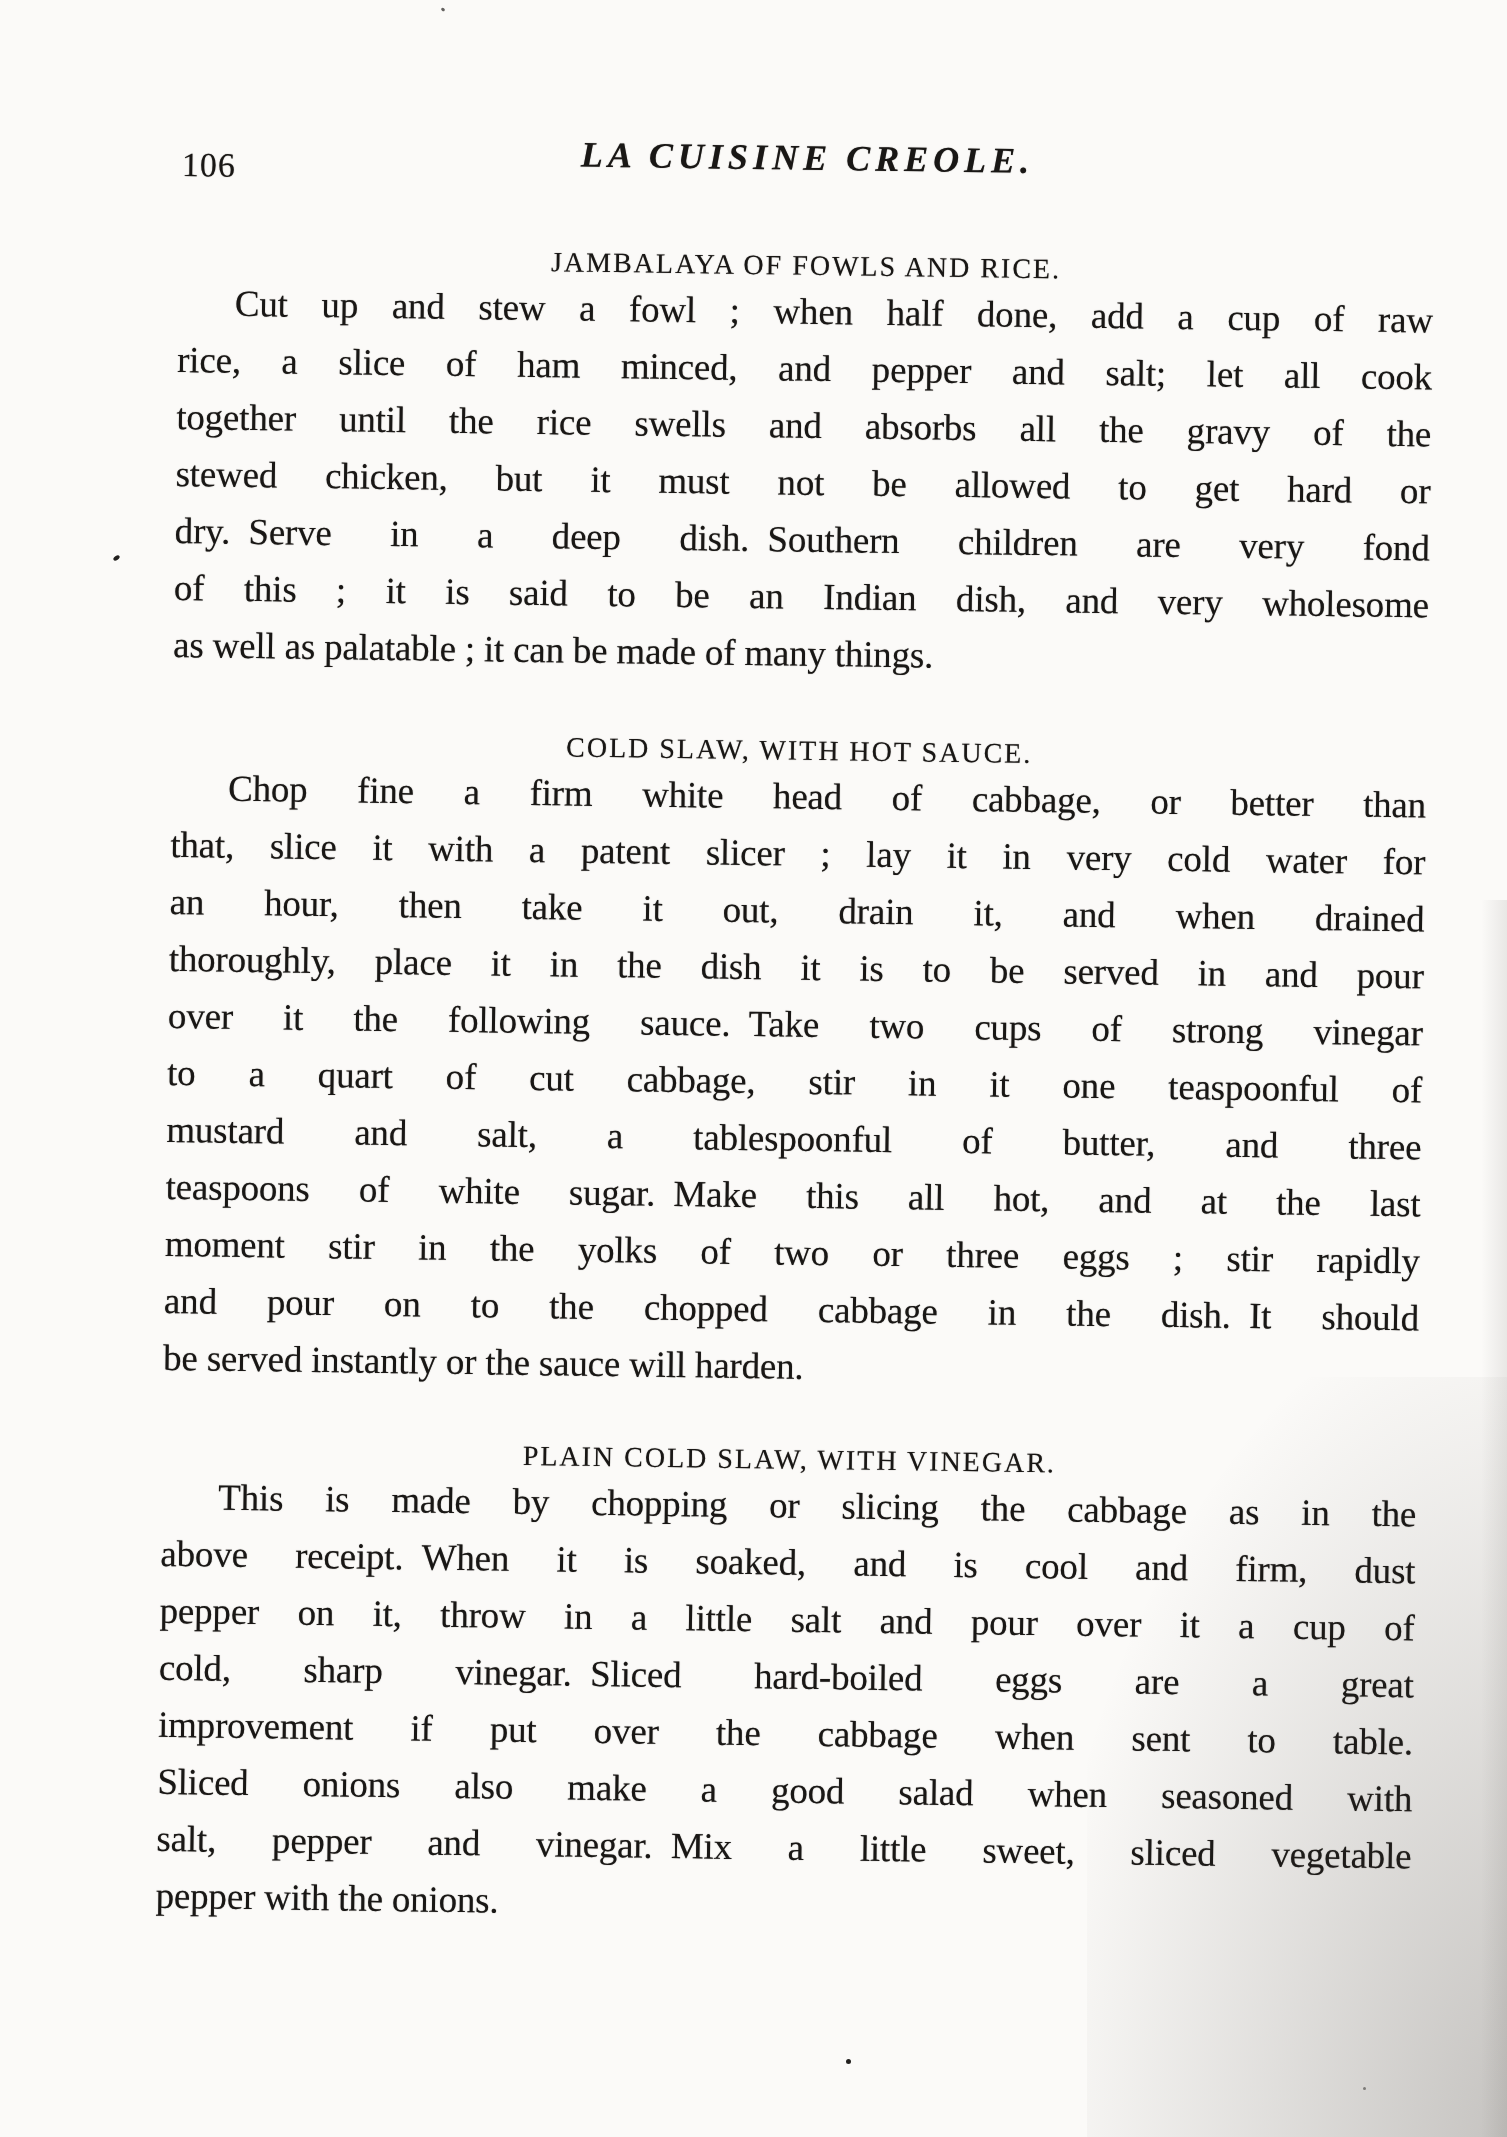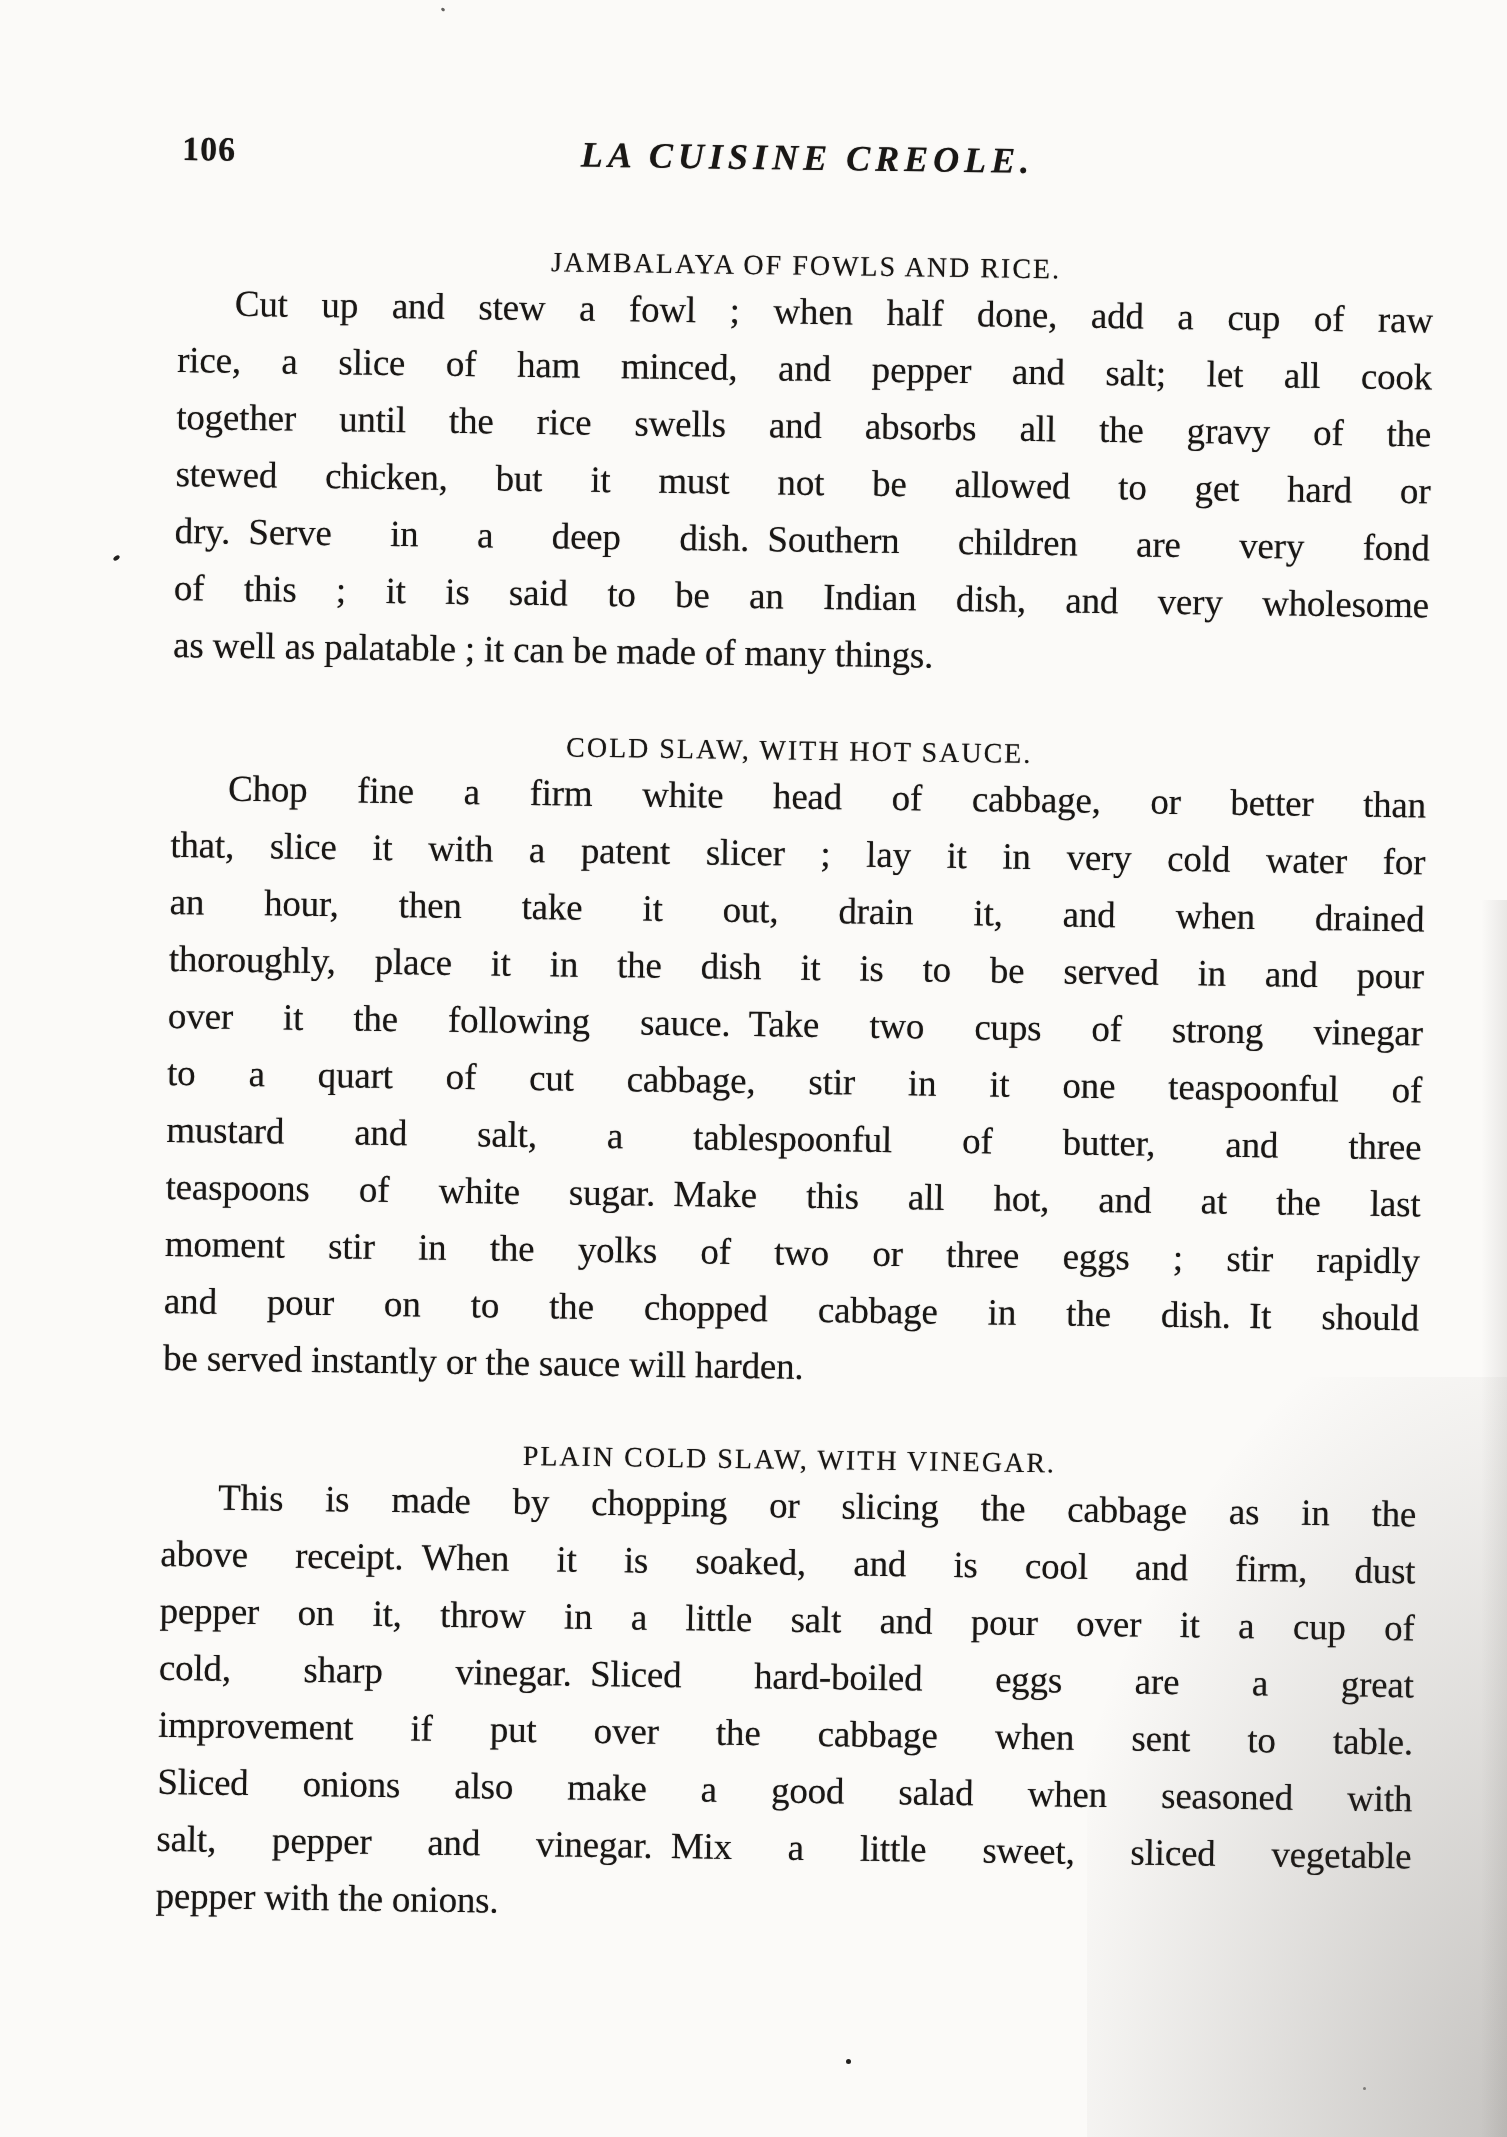--- a/index.html
+++ b/index.html
@@ -37,9 +37,9 @@
   .pagenum {
     position: absolute;
     left: 2px;
-    top: 2px;
+    top: 18px;
     font-size: 34px;
-    font-weight: bold;
+    font-weight: normal;
     letter-spacing: 1px;
   }
   .book-title {

